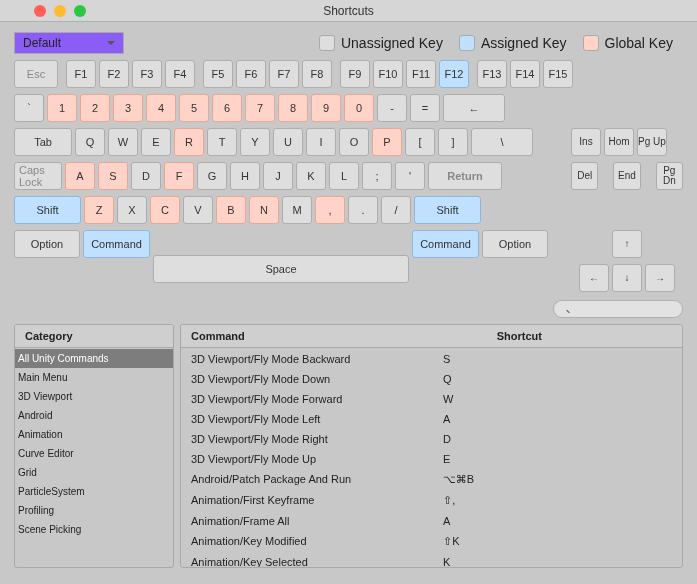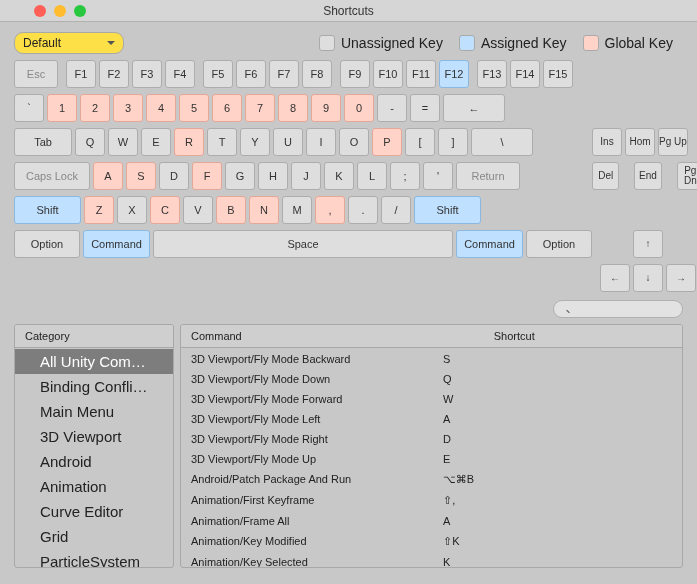--- a/index.html
+++ b/index.html
@@ -9,7 +9,7 @@
   .tdot { width: 12px; height: 12px; border-radius: 50%; }
   .title { position: absolute; left: 0; right: 0; text-align: center; font-size: 12px; color: #333; pointer-events: none; }
   .toolbar { display: flex; align-items: center; padding: 10px 14px 2px; justify-content: space-between; }
-  .profile-dd { background: #fde047; border: 1px solid #a9a9a9; border-radius: 9px; width: 110px; height: 22px; display: flex; align-items: center; padding: 0 8px; font-size: 12px; position: relative; cursor: default; }
+  .profile-dd { background: #8b5cf6; border: 1px solid #a9a9a9; border-radius: 1px; width: 110px; height: 22px; display: flex; align-items: center; padding: 0 8px; font-size: 12px; position: relative; cursor: default; }
   .profile-dd:after { content: ""; position: absolute; right: 8px; top: 50%; border: 4px solid transparent; border-top-color: #555; transform: translateY(-2px); }
   .legend { display: flex; align-items: center; gap: 6px; }
   .swatch { width: 16px; height: 16px; border: 1px solid #aaa; border-radius: 3px; display: inline-block; }

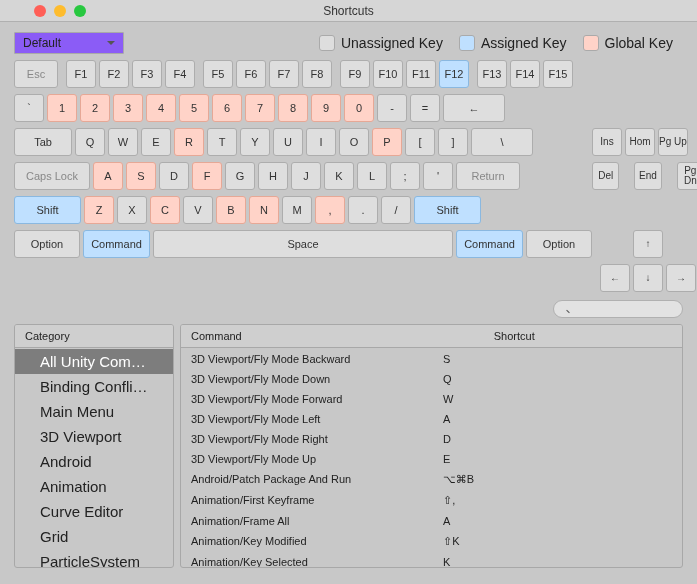--- a/index.html
+++ b/index.html
@@ -23,7 +23,7 @@
   .key.global { background: #ffd3c8; border-color: #e6a896; }
   .key.muted { color: #888; }
   .key-w { width: 30px; } .key-w2 { width: 62px; } .key-w15 { width: 44px; }
-  .key-tab { width: 58px; } .key-caps { width: 76px; } .key-shift { width: 67px; }
+  .key-tab { width: 58px; } .key-caps { width: 48px; } .key-shift { width: 67px; }
   .key-ret { width: 64px; } .key-space { width: 300px; } .key-opt { width: 66px; } .key-cmd { width: 67px; }
   .key-bslash { width: 62px; }
   .navkey { background: #dedede; border: 1px solid #adadad; border-radius: 3px; width: 30px; height: 28px; display: flex; align-items: center; justify-content: center; font-size: 10px; color: #333; line-height: 1; text-align: center; }

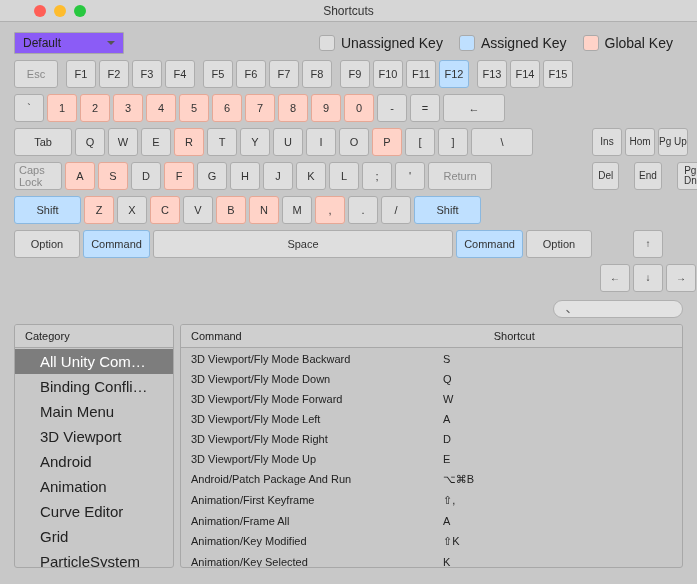--- a/index.html
+++ b/index.html
@@ -24,7 +24,7 @@
   .key.muted { color: #888; }
   .key-w { width: 30px; } .key-w2 { width: 62px; } .key-w15 { width: 44px; }
   .key-tab { width: 58px; } .key-caps { width: 48px; } .key-shift { width: 67px; }
-  .key-ret { width: 64px; } .key-space { width: 300px; } .key-opt { width: 66px; } .key-cmd { width: 67px; }
+  .key-ret { width: 74px; font-weight: bold; } .key-space { width: 300px; } .key-opt { width: 66px; } .key-cmd { width: 67px; }
   .key-bslash { width: 62px; }
   .navkey { background: #dedede; border: 1px solid #adadad; border-radius: 3px; width: 30px; height: 28px; display: flex; align-items: center; justify-content: center; font-size: 10px; color: #333; line-height: 1; text-align: center; }
 

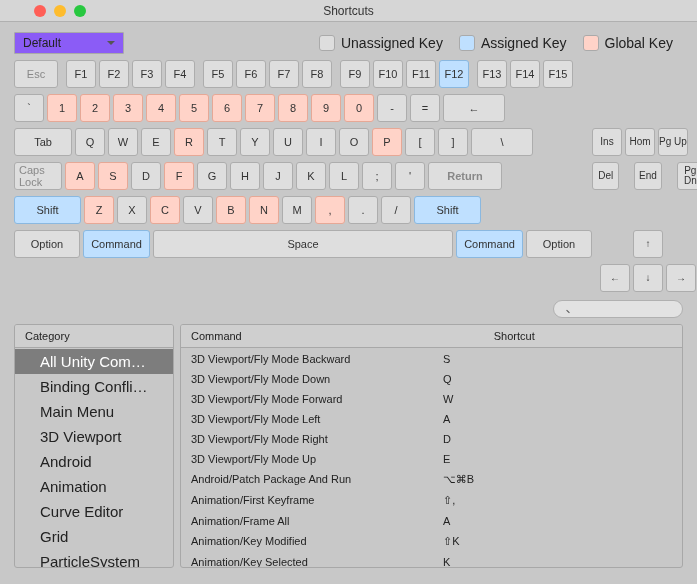--- a/index.html
+++ b/index.html
@@ -24,7 +24,7 @@
   .key.muted { color: #888; }
   .key-w { width: 30px; } .key-w2 { width: 62px; } .key-w15 { width: 44px; }
   .key-tab { width: 58px; } .key-caps { width: 48px; } .key-shift { width: 67px; }
-  .key-ret { width: 74px; font-weight: bold; } .key-space { width: 300px; } .key-opt { width: 66px; } .key-cmd { width: 67px; }
+  .key-ret { width: 74px; font-weight: bold; } .key-space { width: 256px; margin-top: 25px; } .key-opt { width: 66px; } .key-cmd { width: 67px; }
   .key-bslash { width: 62px; }
   .navkey { background: #dedede; border: 1px solid #adadad; border-radius: 3px; width: 30px; height: 28px; display: flex; align-items: center; justify-content: center; font-size: 10px; color: #333; line-height: 1; text-align: center; }
 

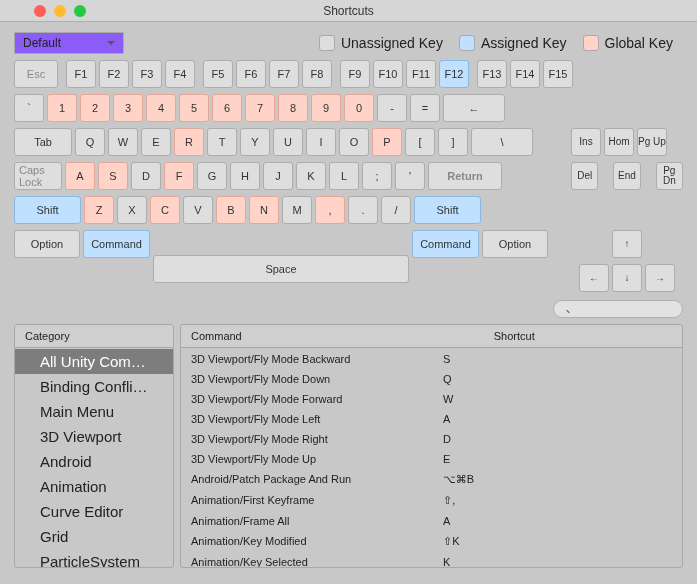--- a/index.html
+++ b/index.html
@@ -38,7 +38,7 @@
   .panel { background: #c8c8c8; border: 1px solid #a8a8a8; border-radius: 3px; overflow: hidden; }
   .cat-panel { width: 160px; height: 244px; position: relative; }
   .cmd-panel { flex: 1; height: 244px; position: relative; }
-  .phdr { background: #cfcfcf; border-bottom: 1px solid #a8a8a8; font-weight: 400; font-size: 11px; padding: 5px 10px; display: flex; text-align: right; }
+  .phdr { background: #cfcfcf; border-bottom: 1px solid #a8a8a8; font-weight: 700; font-size: 11px; padding: 5px 10px; display: flex; text-align: right; }
   .phdr .col-b { margin-left: 252px; }
   .plist { overflow-y: auto; position: absolute; top: 24px; bottom: 0; left: 0; right: 0; }
   .prow { padding: 4px 25px; font-size: 15px; color: #222; cursor: default; white-space: nowrap; overflow: hidden; text-overflow: ellipsis; }

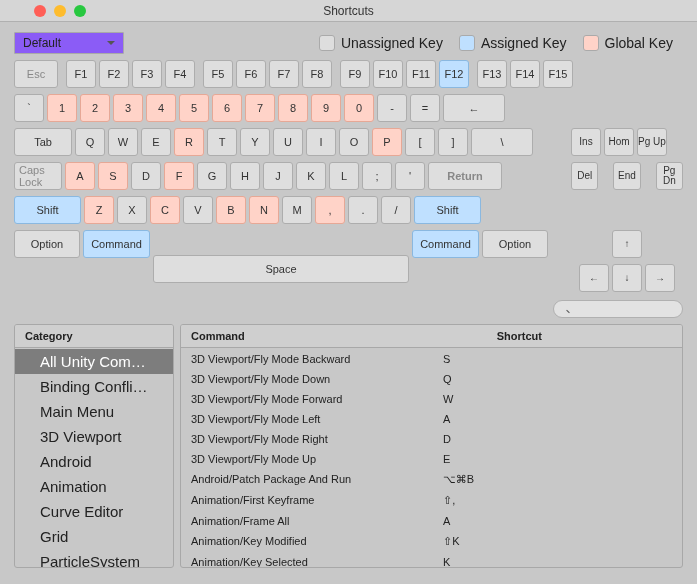--- a/index.html
+++ b/index.html
@@ -41,7 +41,7 @@
   .phdr { background: #cfcfcf; border-bottom: 1px solid #a8a8a8; font-weight: 700; font-size: 11px; padding: 5px 10px; display: flex; text-align: right; }
   .phdr .col-b { margin-left: 252px; }
   .plist { overflow-y: auto; position: absolute; top: 24px; bottom: 0; left: 0; right: 0; }
-  .prow { padding: 4px 25px; font-size: 15px; color: #222; cursor: default; white-space: nowrap; overflow: hidden; text-overflow: ellipsis; }
+  .prow { padding: 4px 3px; font-size: 10px; color: #222; cursor: default; white-space: nowrap; overflow: hidden; text-overflow: ellipsis; }
   .prow.sel { background: #7d7d7d; color: #fff; }
   .cmdrow { display: flex; padding: 4px 10px; font-size: 11px; }
   .cmdrow .a { width: 252px; overflow: hidden; text-overflow: ellipsis; }

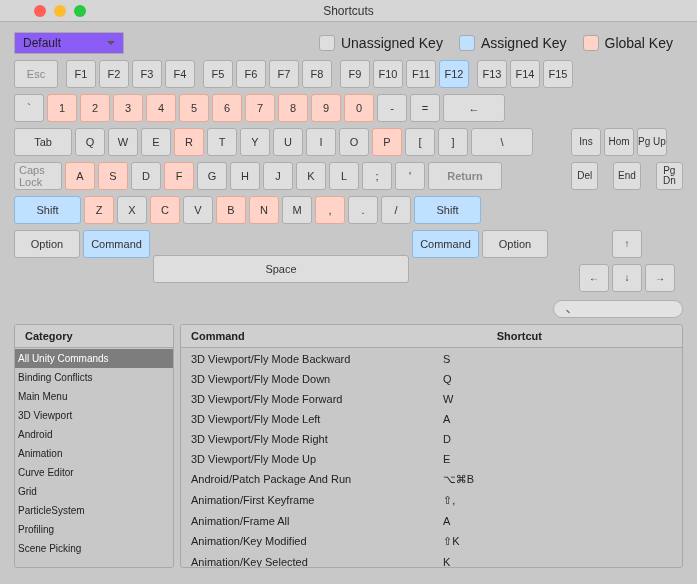--- a/index.html
+++ b/index.html
@@ -224,7 +224,6 @@
       </div>
     <div class="plist" id="catlist">
         <div class="prow sel">All Unity Commands</div>
-        <div class="prow">Binding Conflicts</div>
         <div class="prow">Main Menu</div>
         <div class="prow">3D Viewport</div>
         <div class="prow">Android</div>

